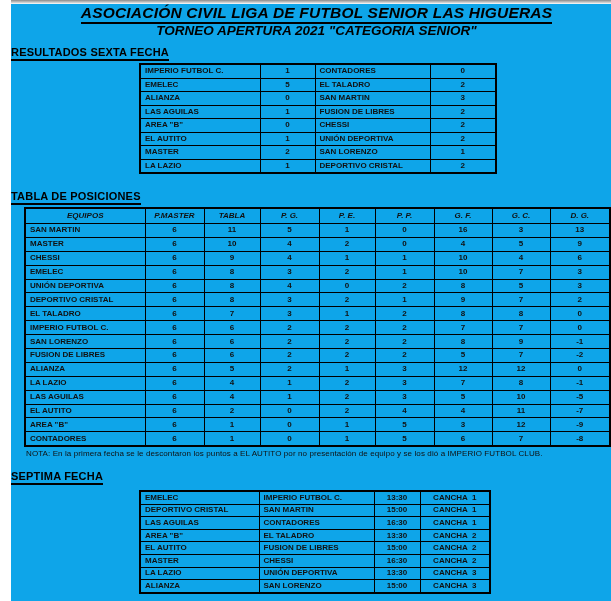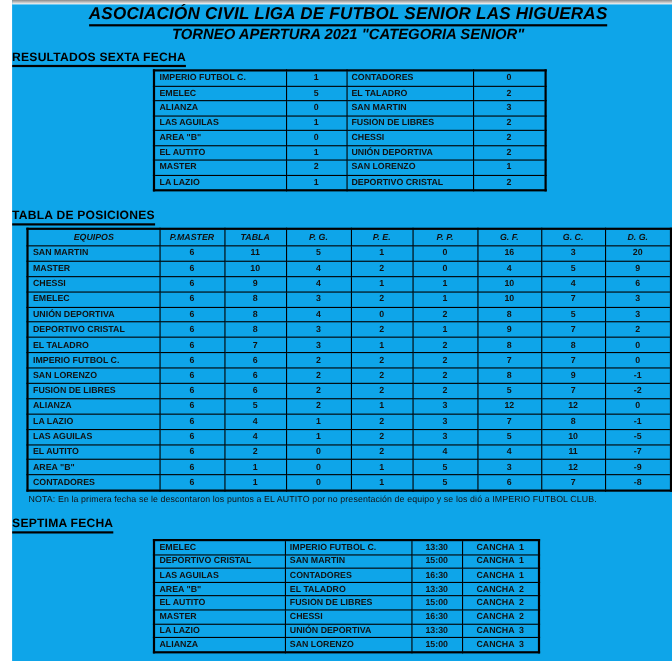--- a/index.html
+++ b/index.html
@@ -166,7 +166,7 @@
           <td class="num">0</td>
           <td class="num">16</td>
           <td class="num">3</td>
-          <td class="num">20</td>
+          <td class="num">13</td>
         </tr>
         <tr>
           <td class="team">MASTER</td>

